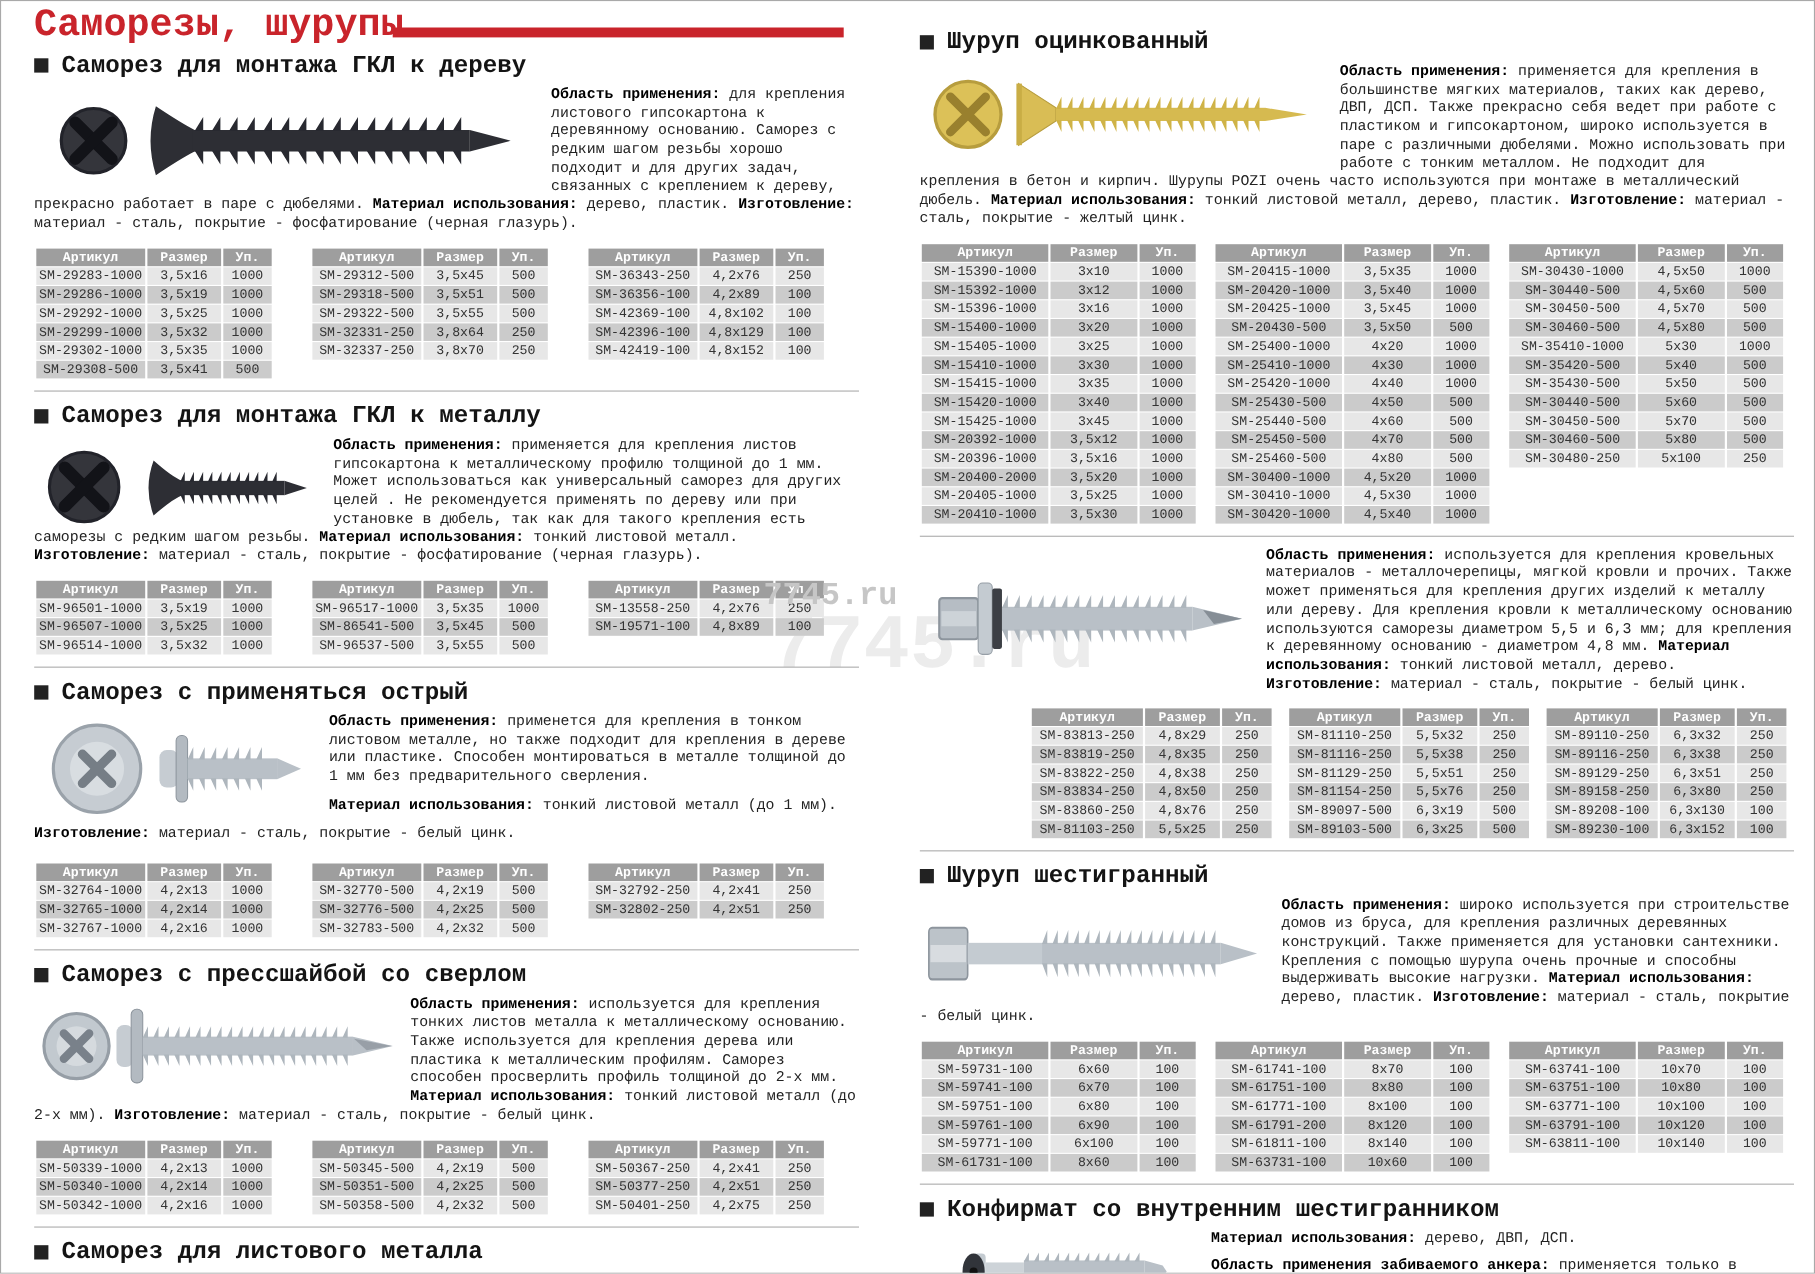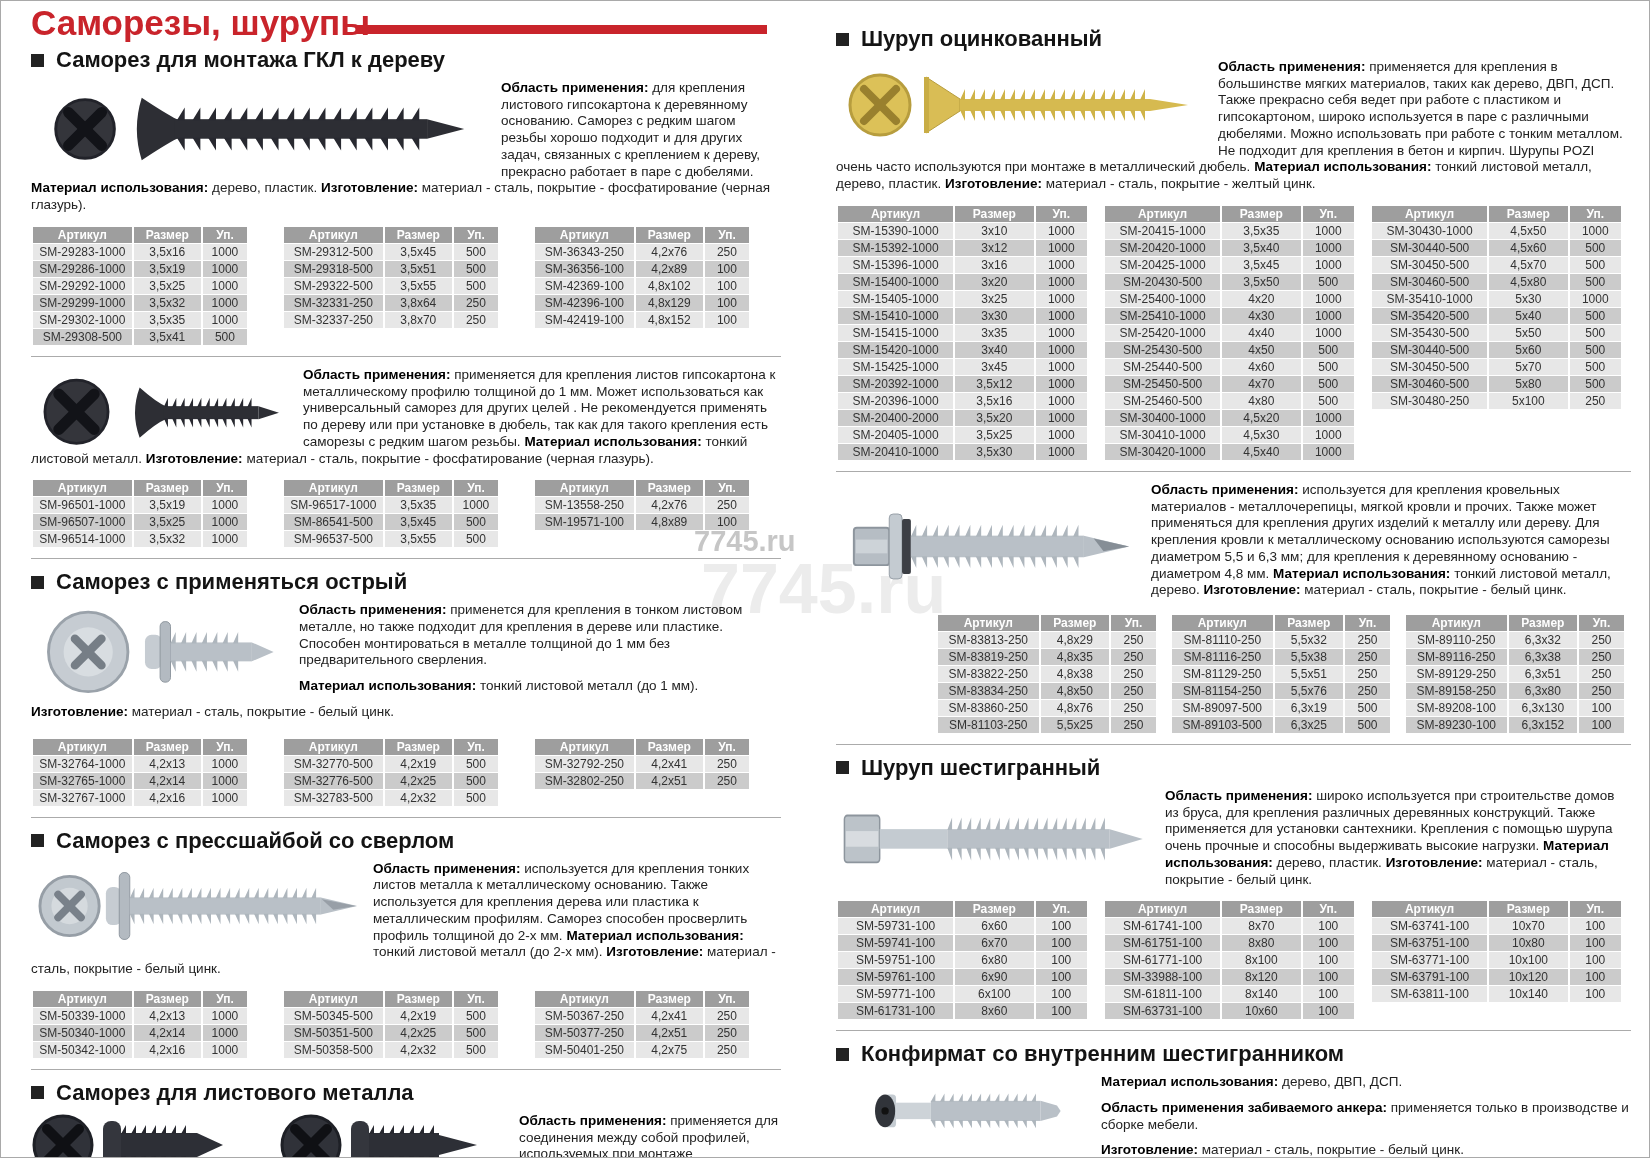--- a/index.html
+++ b/index.html
@@ -4,7 +4,7 @@
 <style>
   html,body{margin:0;padding:0;background:#fff;}
   .page{position:relative;width:1650px;height:1158px;background:#fff;border:1px solid #a9a9a9;
-        box-sizing:border-box;font-family:Liberation Sans, sans-serif;overflow:hidden;}
+        box-sizing:border-box;font-family:Liberation Mono, monospace;overflow:hidden;}
   h1{position:absolute;left:30px;top:2px;margin:0;font-size:35px;font-weight:bold;color:#c9242b;z-index:2;}
   .rule{position:absolute;left:356px;top:24px;width:410px;height:9px;background:#c9242b;z-index:2;}
   .wm{position:absolute;font-weight:bold;z-index:0;}

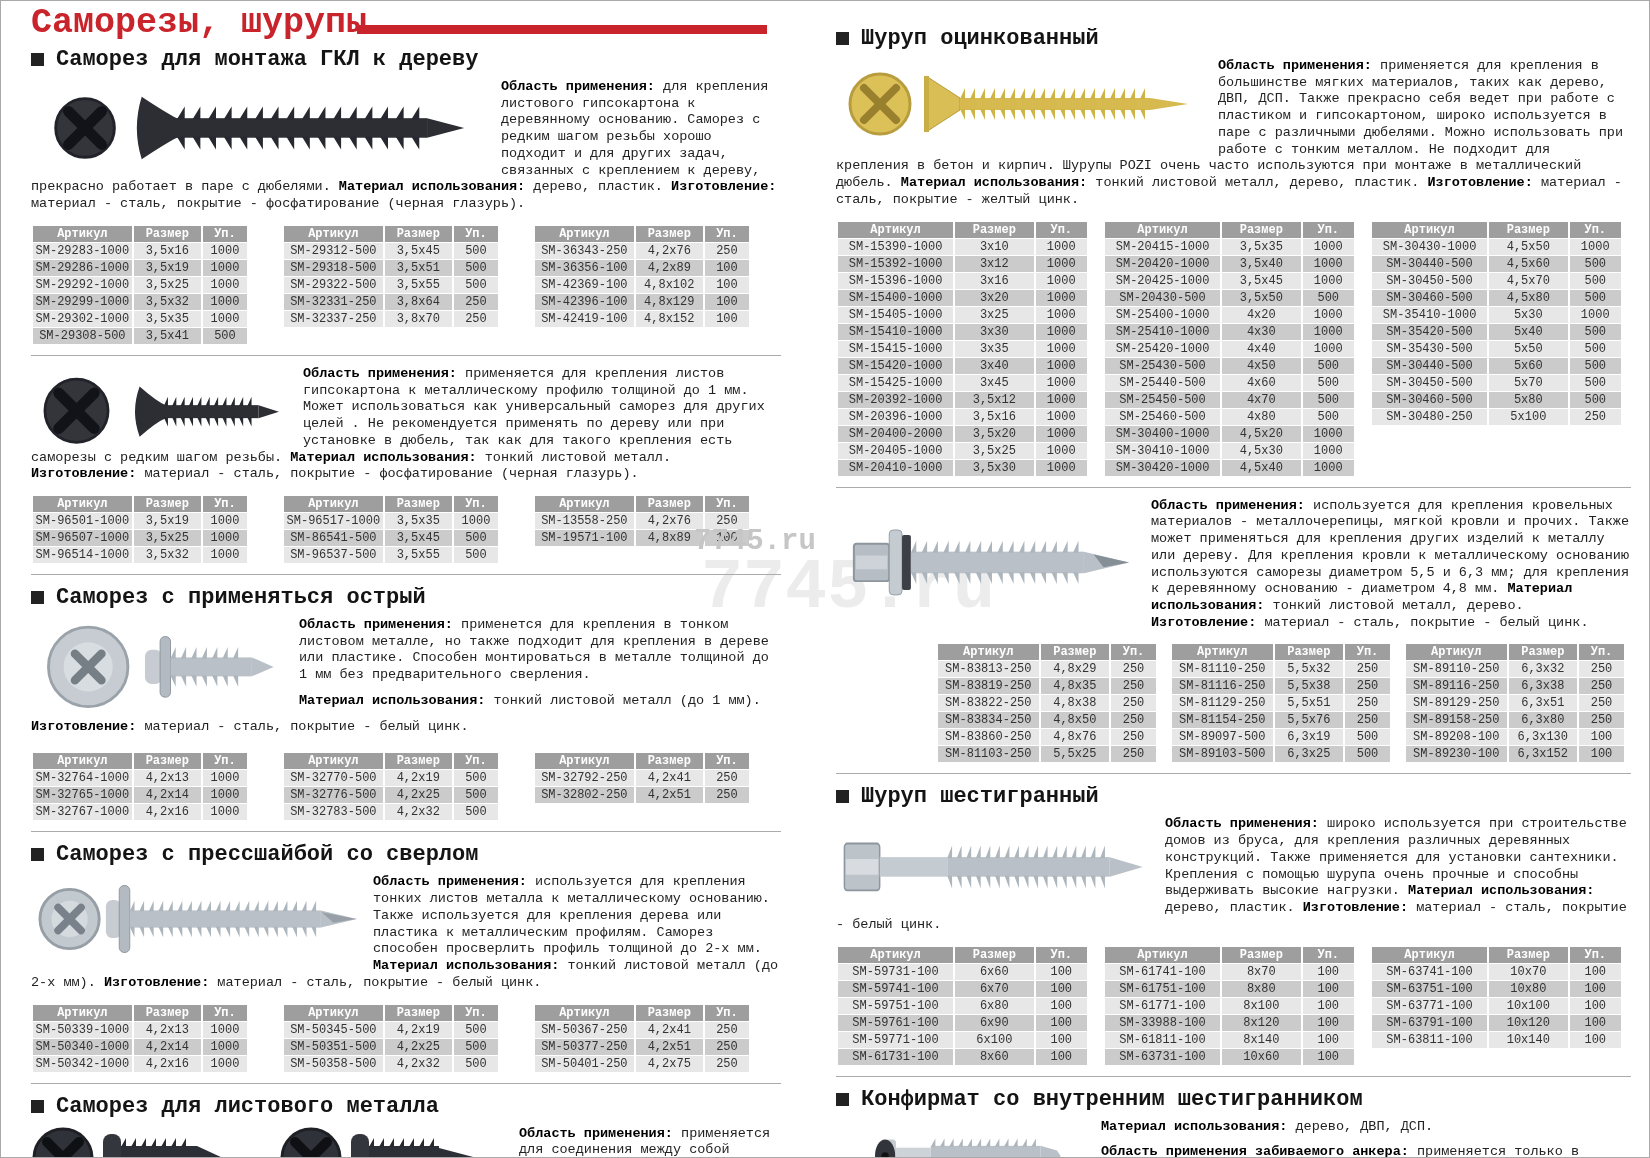--- a/index.html
+++ b/index.html
@@ -216,6 +216,10 @@
     <div class="sep"></div>
 
     <section class="sec s2">
+      <h2>
+          <span class="sq"></span>
+          <span>Саморез для монтажа ГКЛ к металлу</span>
+        </h2>
       <div class="flow">
         <svg class="shot" width="252" height="78" viewBox="0 0 270 84">
           <circle cx="44" cy="46" r="34" fill="#34353b" stroke="#22232a" stroke-width="3"></circle>

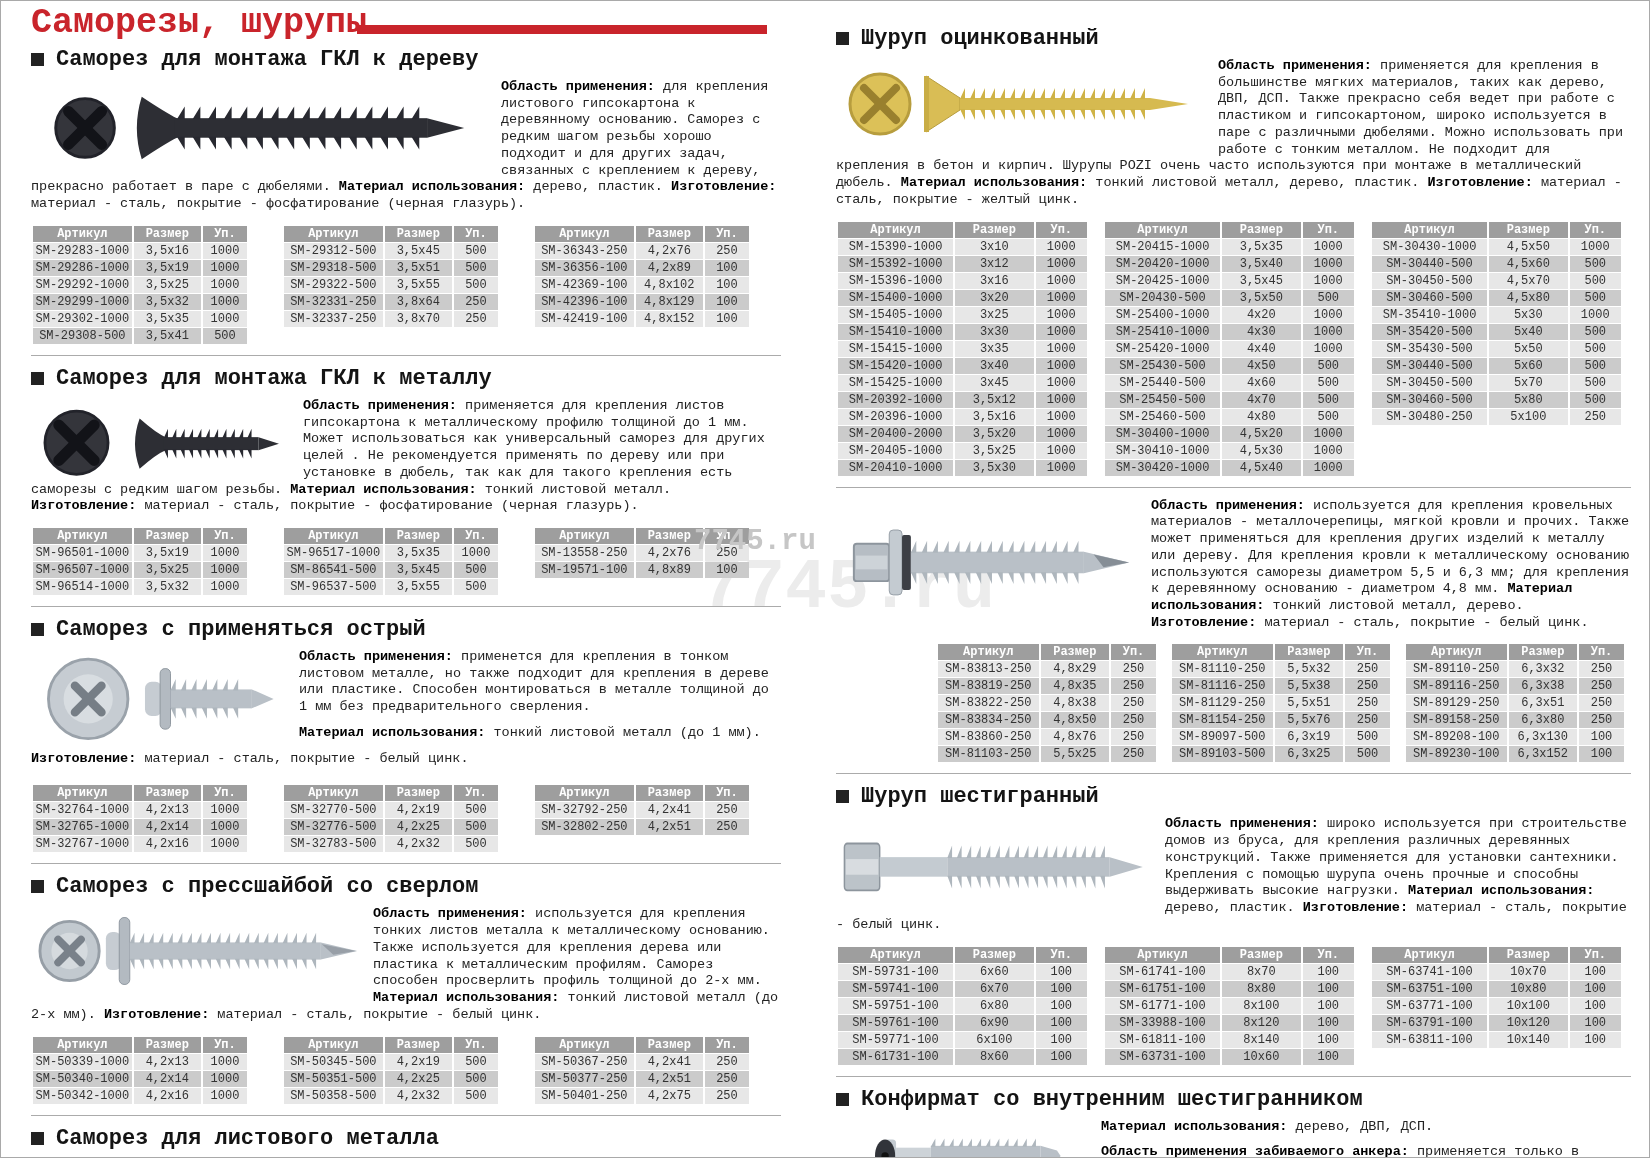--- a/index.html
+++ b/index.html
@@ -1150,7 +1150,7 @@
                 <td>100</td>
               </tr>
               <tr>
-                <td>SM-33988-100</td>
+                <td>SM-61791-200</td>
                 <td>8x120</td>
                 <td>100</td>
               </tr>

